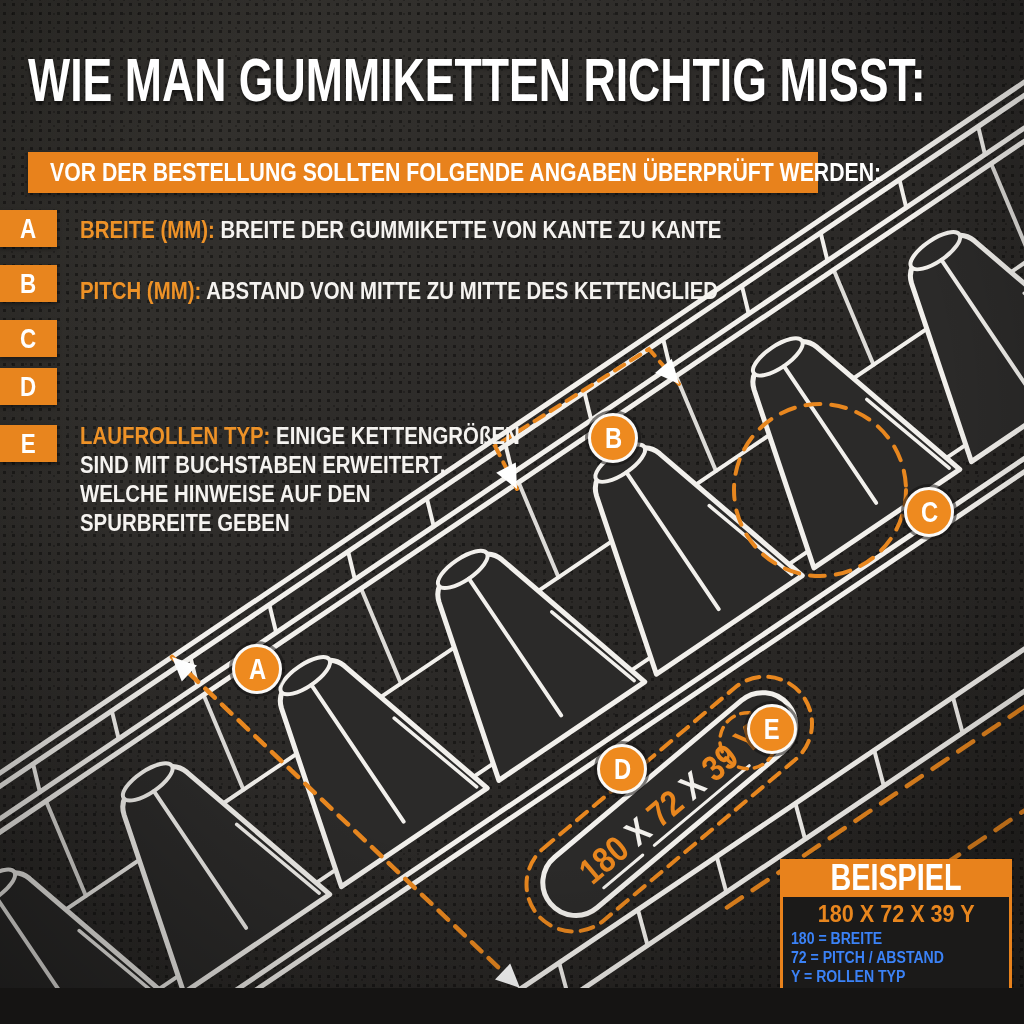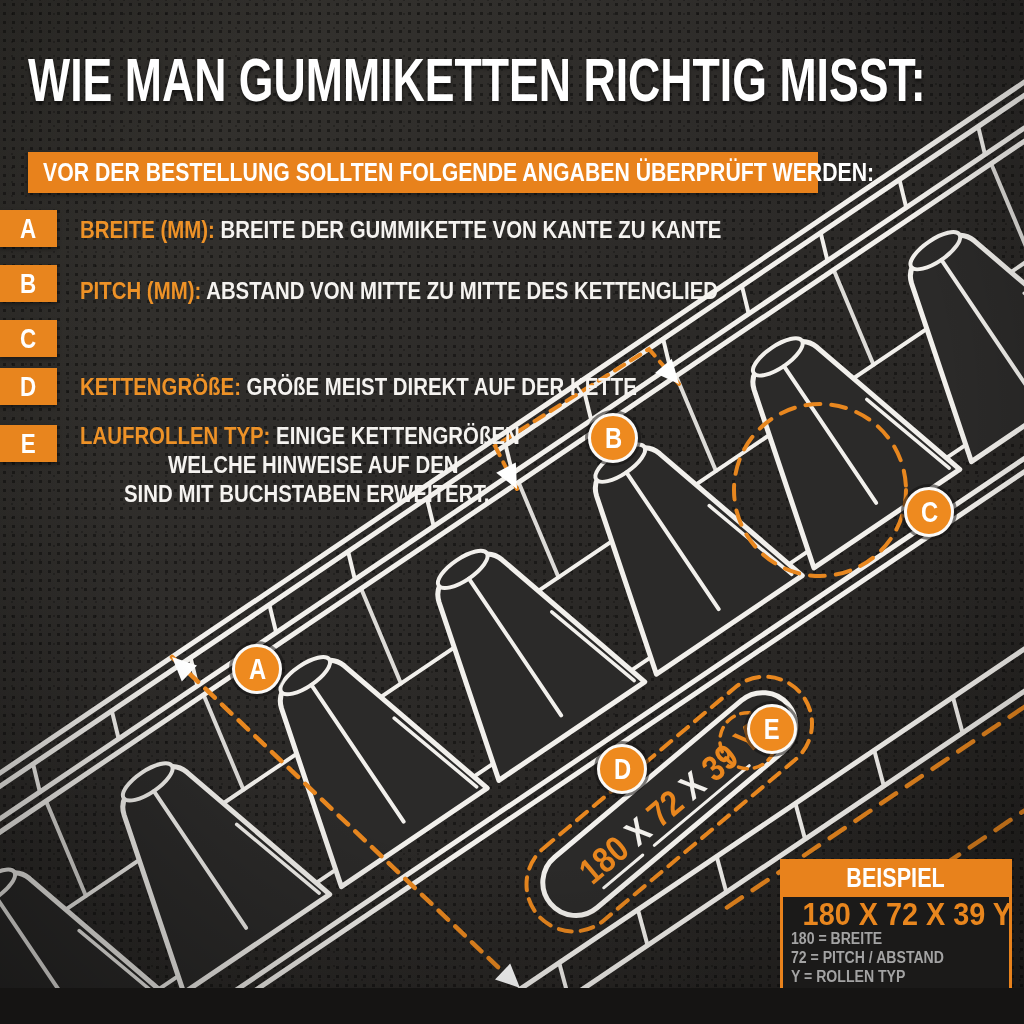--- a/index.html
+++ b/index.html
@@ -22,7 +22,7 @@
     text-shadow:0 3px 4px rgba(0,0,0,.55);}
   .title .cond{transform:scaleX(.72);}
   .banner{left:28px;top:152px;width:790px;height:41px;background:#e8821c;color:#fff;
-    font-weight:bold;font-size:25px;line-height:41px;padding-left:15px;box-sizing:border-box;
+    font-weight:bold;font-size:25px;line-height:41px;padding-left:22px;box-sizing:border-box;
     box-shadow:0 2px 5px rgba(0,0,0,.4);}
   .lbadge{left:0;width:57px;height:37px;background:#e8851e;color:#fff;font-weight:bold;
     font-size:28px;text-align:center;line-height:37px;box-shadow:0 2px 4px rgba(0,0,0,.45);}

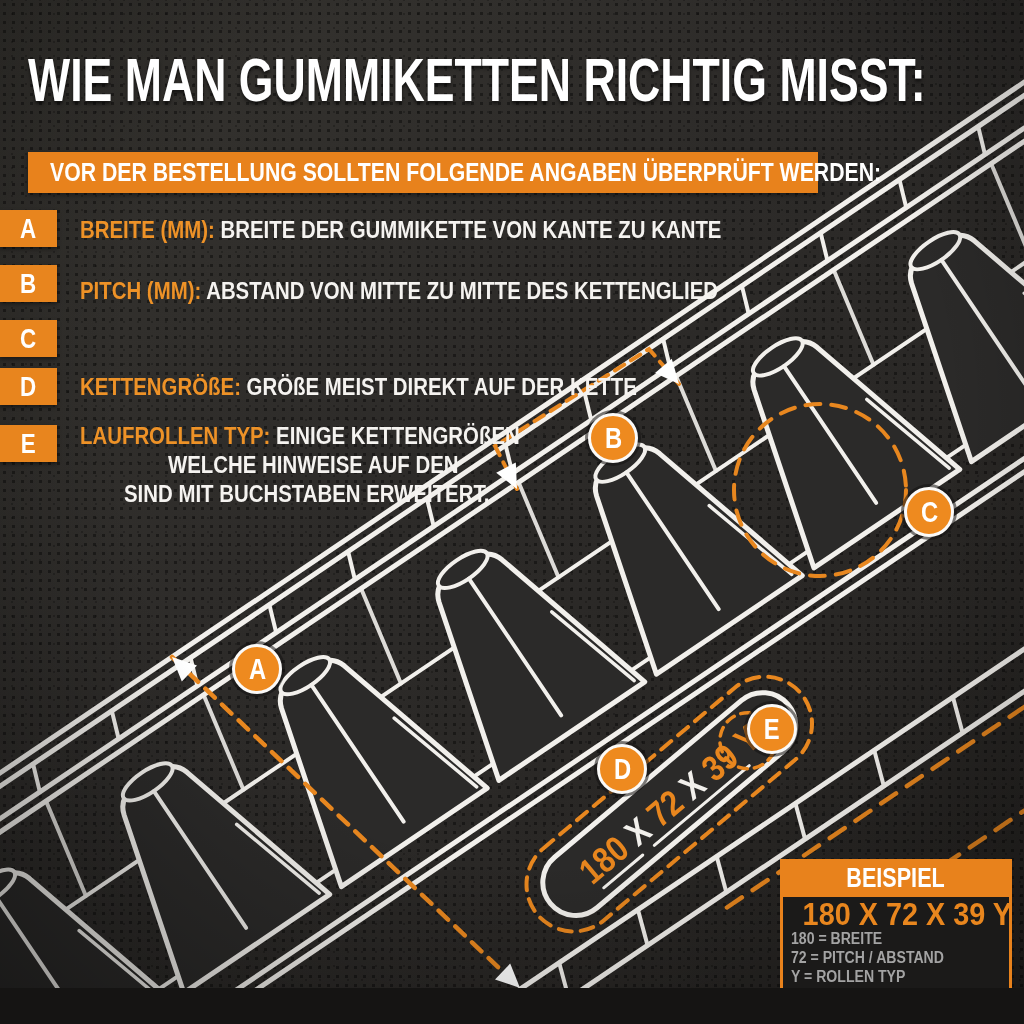--- a/index.html
+++ b/index.html
@@ -27,7 +27,7 @@
   .lbadge{left:0;width:57px;height:37px;background:#e8851e;color:#fff;font-weight:bold;
     font-size:28px;text-align:center;line-height:37px;box-shadow:0 2px 4px rgba(0,0,0,.45);}
   .lbadge .cond{transform:scaleX(.8);transform-origin:50% 50%;}
-  .rowtext{left:80px;color:#f5f3f0;font-weight:bold;font-size:24px;text-align:center;}
+  .rowtext{left:80px;color:#f5f3f0;font-weight:bold;font-size:24px;}
   .rowline{height:29px;line-height:29px;white-space:nowrap;}
   .olabel{color:#ee9227;}
   .marker{width:50px;height:50px;border-radius:50%;background:#ee8a1f;border:3px solid #fbfaf8;

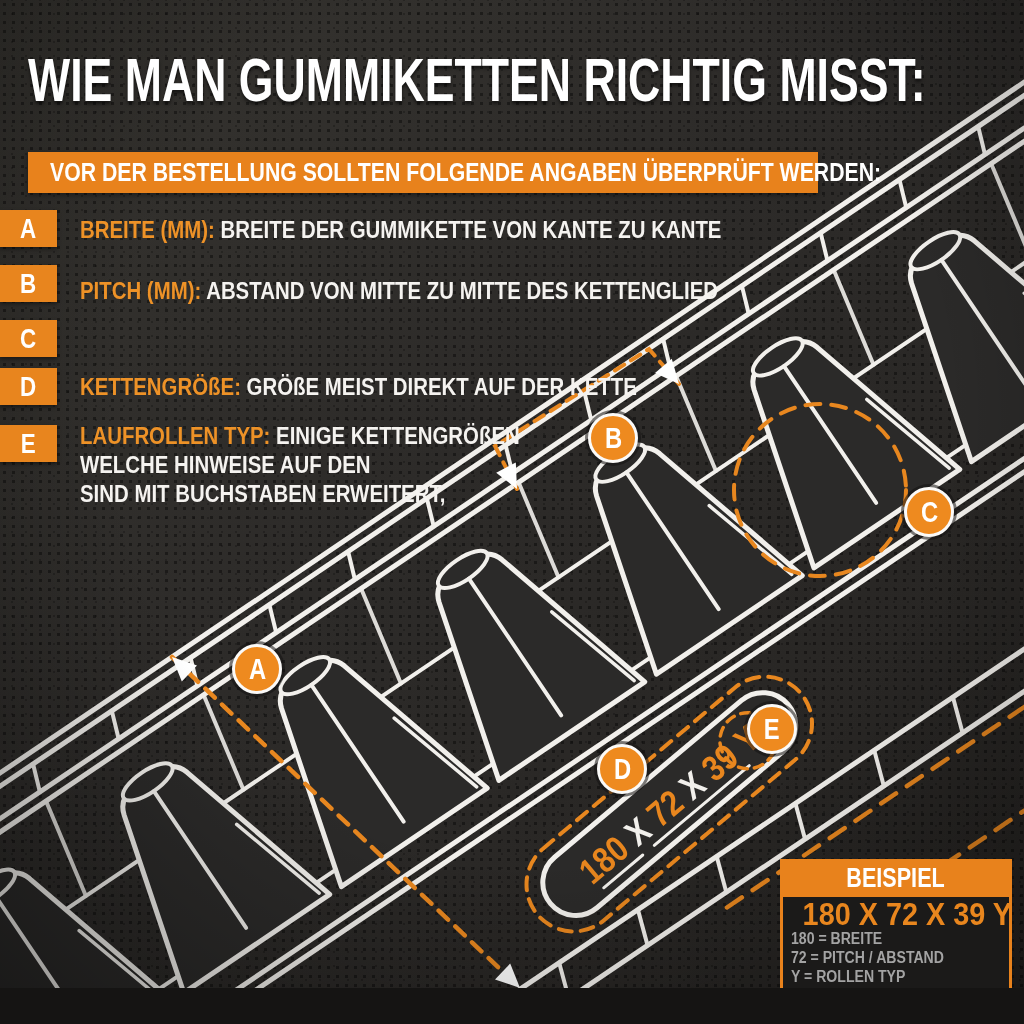--- a/index.html
+++ b/index.html
@@ -236,7 +236,6 @@
 
   <div class="abs lbadge" style="top:368px"><span class="cond">D</span></div>
   <div class="abs rowtext" style="top:372px">
-    <div class="rowline"><span class="cond"><span class="olabel">KETTENGRÖßE:</span> <span>GRÖßE MEIST DIREKT AUF DER KETTE</span></span></div>
   </div>
 
   <div class="abs lbadge" style="top:425px"><span class="cond">E</span></div>

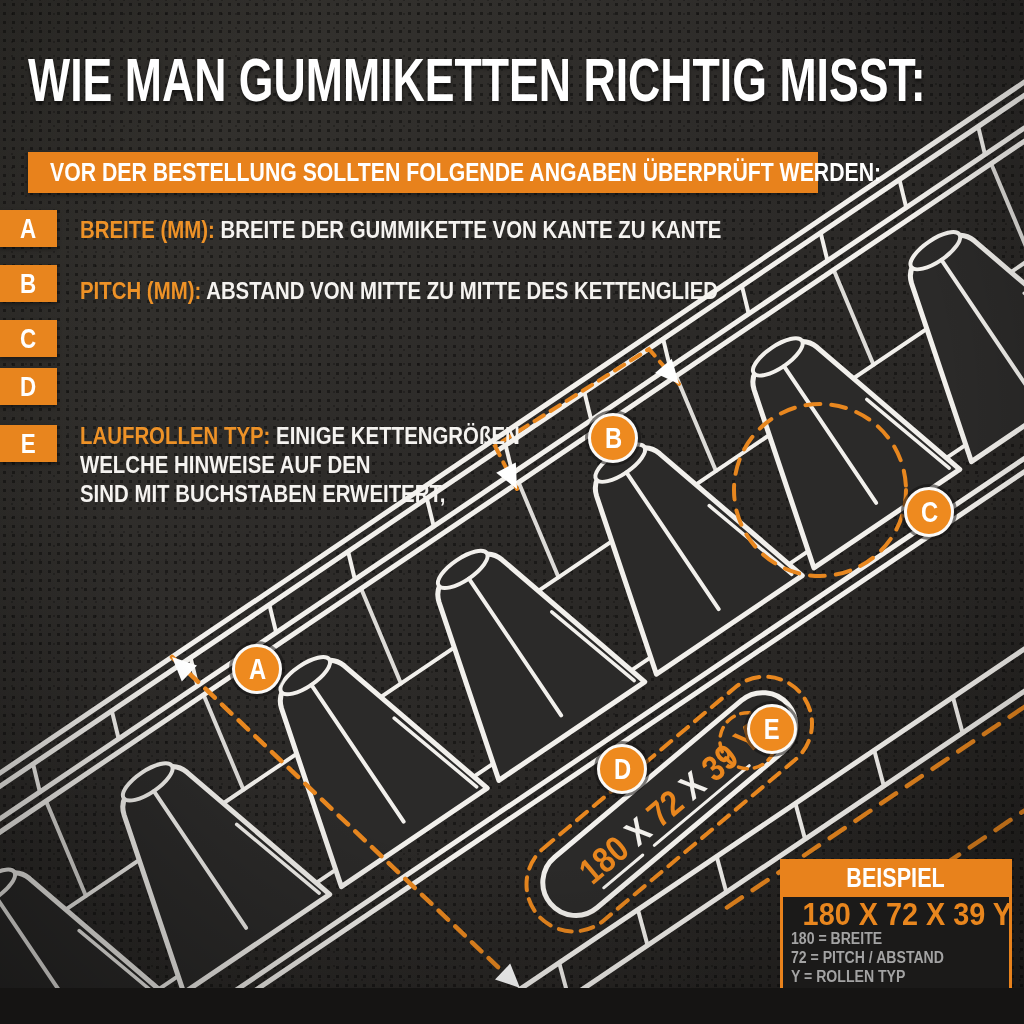--- a/index.html
+++ b/index.html
@@ -241,8 +241,8 @@
   <div class="abs lbadge" style="top:425px"><span class="cond">E</span></div>
   <div class="abs rowtext" style="top:421px">
     <div class="rowline"><span class="cond"><span class="olabel">LAUFROLLEN TYP:</span> <span>EINIGE KETTENGRÖßEN</span></span></div>
+    <div class="rowline"><span class="cond">SIND MIT BUCHSTABEN ERWEITERT,</span></div>
     <div class="rowline"><span class="cond">WELCHE HINWEISE AUF DEN</span></div>
-    <div class="rowline"><span class="cond">SIND MIT BUCHSTABEN ERWEITERT,</span></div>
   </div>
 
   <div class="abs marker" style="left:232px;top:644px"><span class="cond">A</span></div>

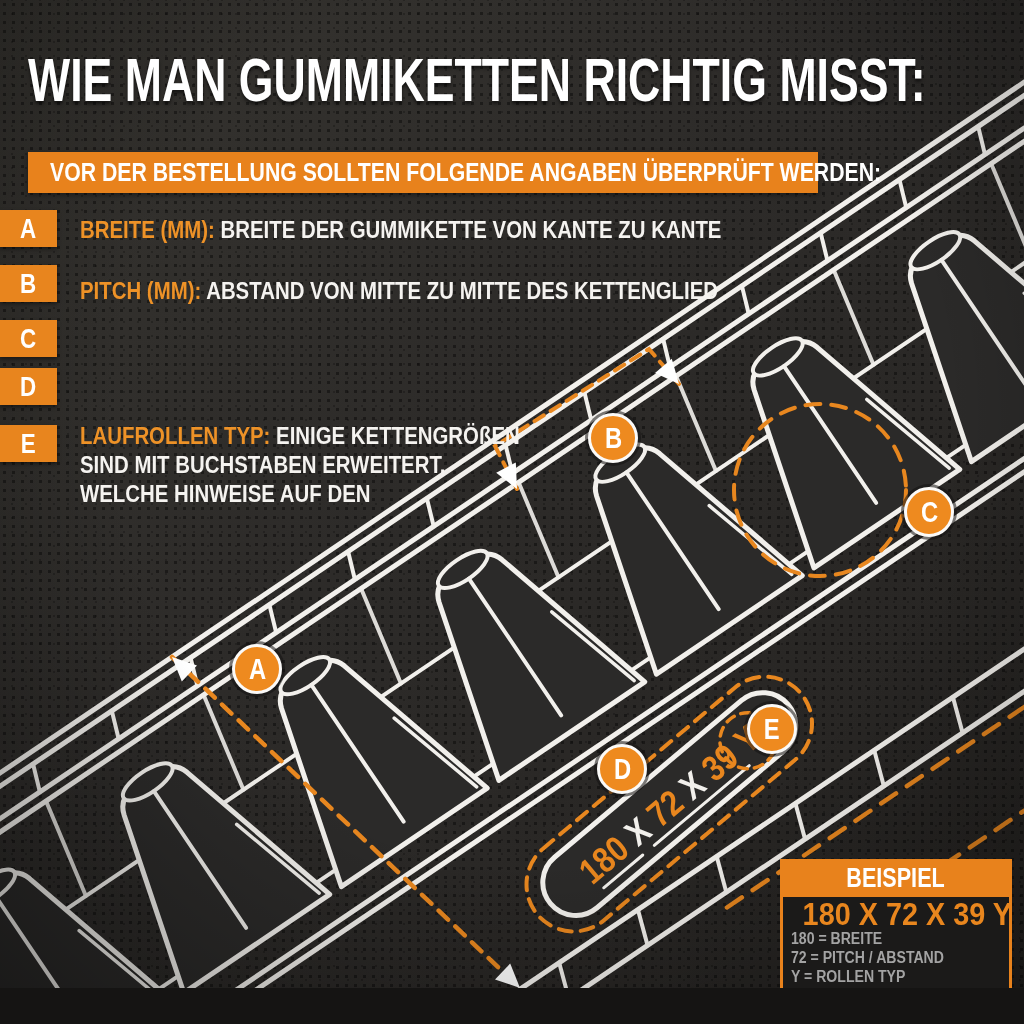--- a/index.html
+++ b/index.html
@@ -243,6 +243,7 @@
     <div class="rowline"><span class="cond"><span class="olabel">LAUFROLLEN TYP:</span> <span>EINIGE KETTENGRÖßEN</span></span></div>
     <div class="rowline"><span class="cond">SIND MIT BUCHSTABEN ERWEITERT,</span></div>
     <div class="rowline"><span class="cond">WELCHE HINWEISE AUF DEN</span></div>
+    <div class="rowline"><span class="cond">SPURBREITE GEBEN</span></div>
   </div>
 
   <div class="abs marker" style="left:232px;top:644px"><span class="cond">A</span></div>

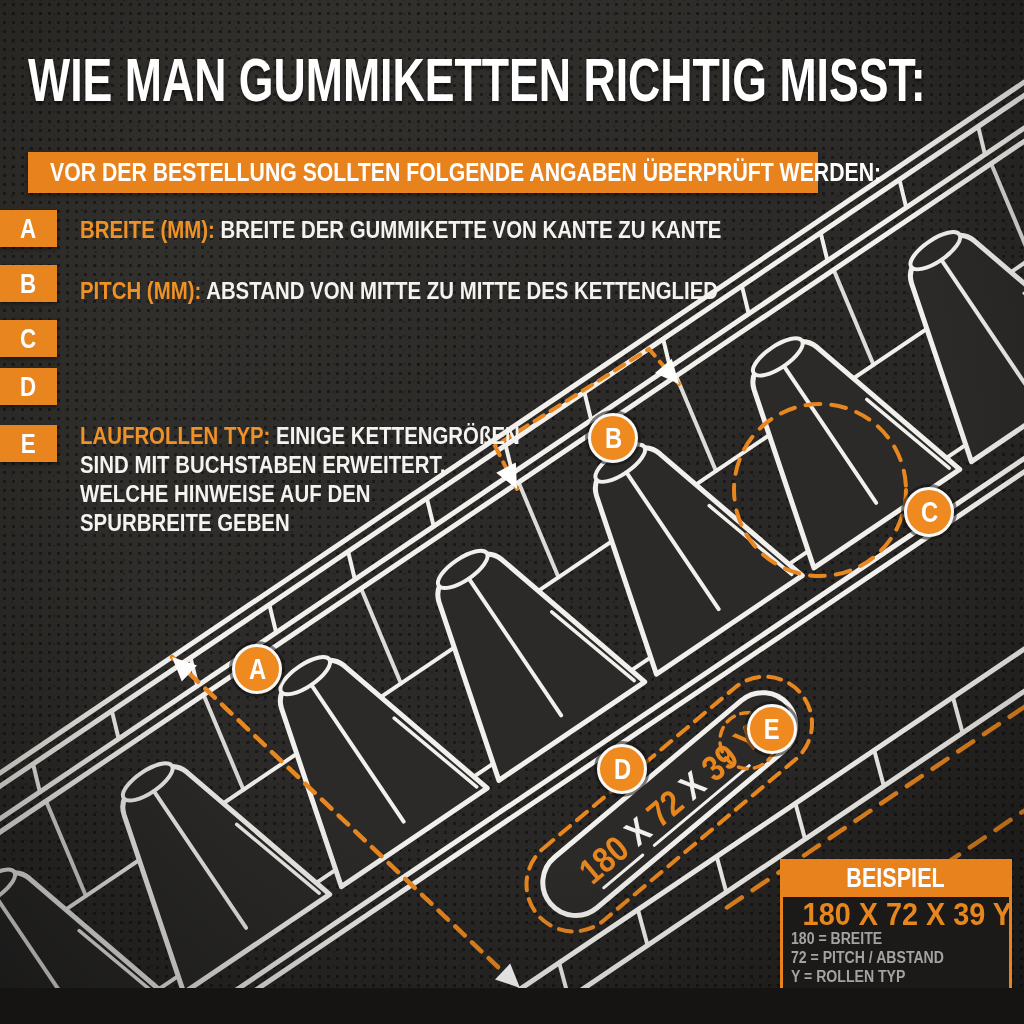--- a/index.html
+++ b/index.html
@@ -35,7 +35,7 @@
     font-size:29px;text-align:center;line-height:44px;}
   .marker .cond{transform:scaleX(.82);transform-origin:50% 50%;}
   .exheader{left:780px;top:859px;width:232px;height:38px;background:#e8821c;color:#fff;
-    font-weight:bold;font-size:27px;line-height:38px;text-align:center;}
+    font-weight:bold;font-size:36px;line-height:38px;text-align:center;}
   .exheader .cond{transform:scaleX(.8);transform-origin:50% 50%;}
   .exbody{left:780px;top:897px;width:232px;background:#1b1a19;border:3px solid #e8821c;border-top:none;
     box-sizing:border-box;padding:2px 8px 6px 8px;}

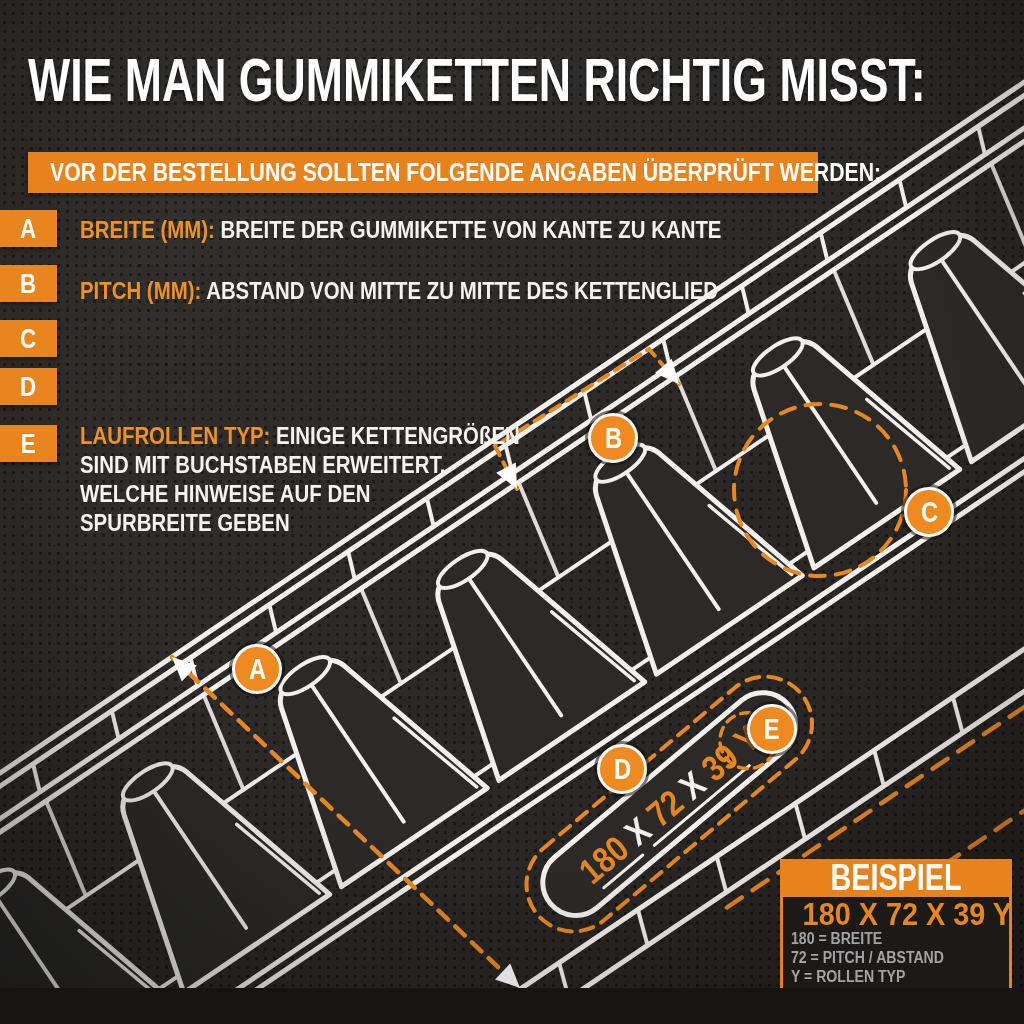--- a/index.html
+++ b/index.html
@@ -39,7 +39,7 @@
   .exheader .cond{transform:scaleX(.8);transform-origin:50% 50%;}
   .exbody{left:780px;top:897px;width:232px;background:#1b1a19;border:3px solid #e8821c;border-top:none;
     box-sizing:border-box;padding:2px 8px 6px 8px;}
-  .excode{color:#e8861e;font-weight:bold;font-size:32px;text-align:center;height:30px;line-height:30px;}
+  .excode{color:#e8861e;font-weight:bold;font-size:24px;text-align:center;height:30px;line-height:30px;}
   .excode .cond{transform:scaleX(.9);transform-origin:50% 50%;}
   .exline{color:#a3a3a3;font-weight:bold;font-size:16px;line-height:19px;}
   .exline .cond{transform:scaleX(.88);white-space:normal;display:block;width:113%;}

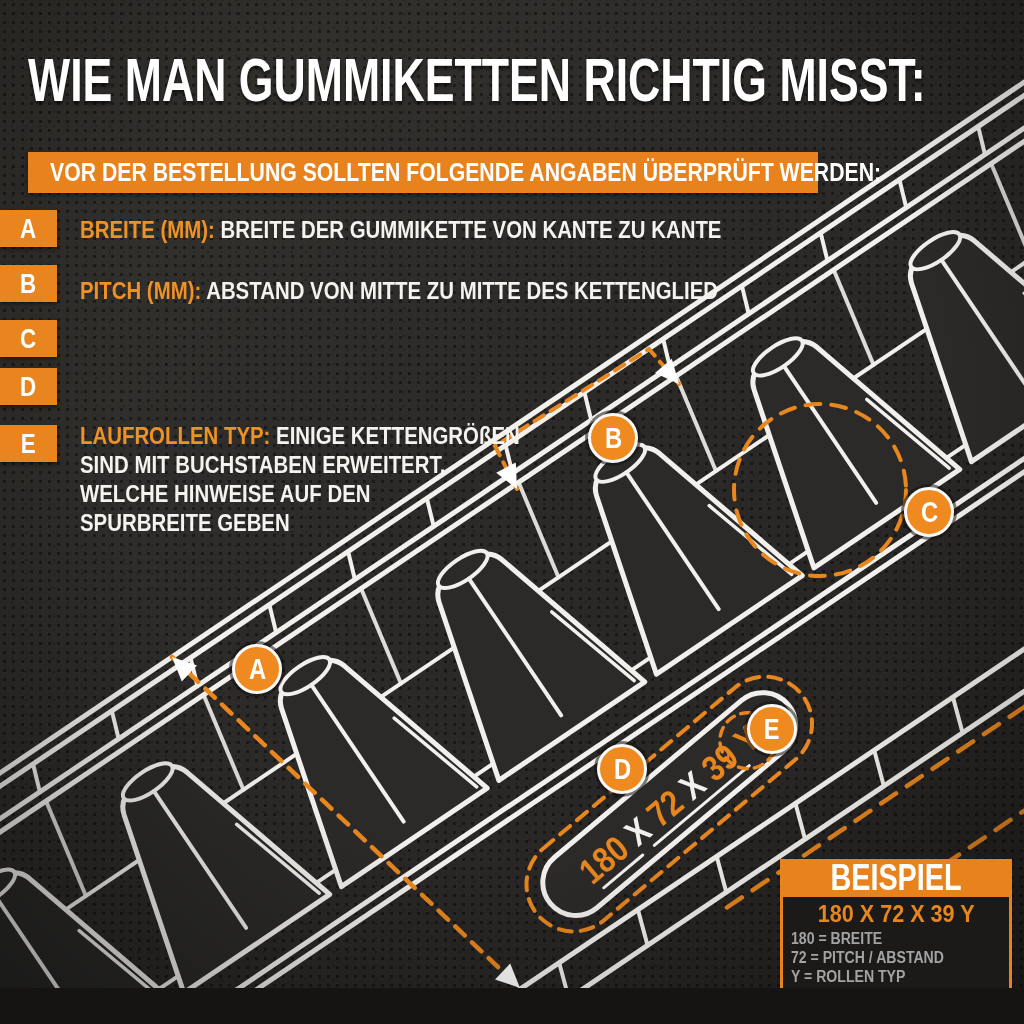--- a/index.html
+++ b/index.html
@@ -41,7 +41,7 @@
     box-sizing:border-box;padding:2px 8px 6px 8px;}
   .excode{color:#e8861e;font-weight:bold;font-size:24px;text-align:center;height:30px;line-height:30px;}
   .excode .cond{transform:scaleX(.9);transform-origin:50% 50%;}
-  .exline{color:#a3a3a3;font-weight:bold;font-size:16px;line-height:19px;}
+  .exline{color:#3b82f6;font-weight:bold;font-size:16px;line-height:19px;}
   .exline .cond{transform:scaleX(.88);white-space:normal;display:block;width:113%;}
   svg{position:absolute;left:0;top:0;}
 </style>

